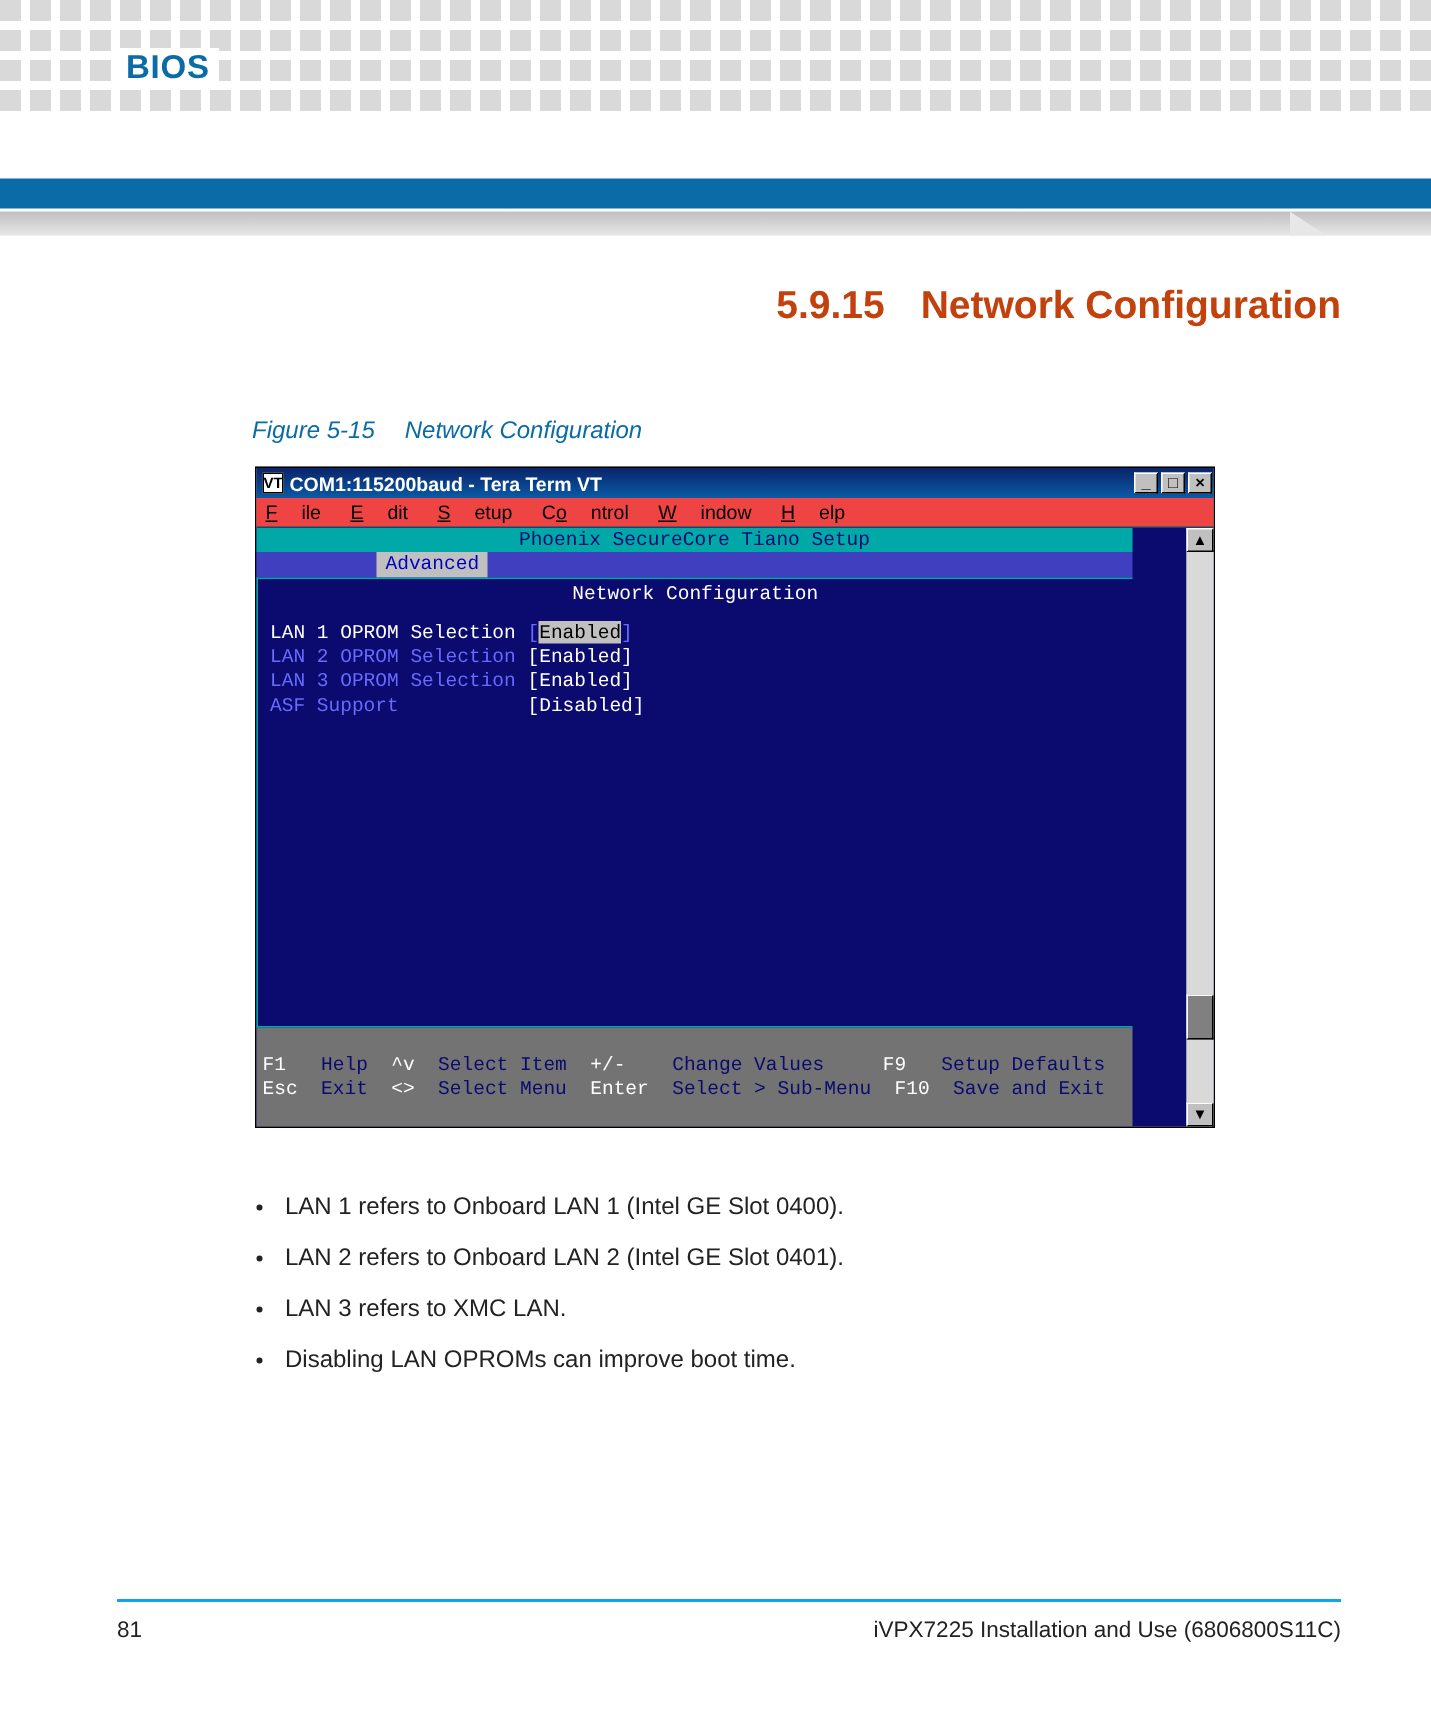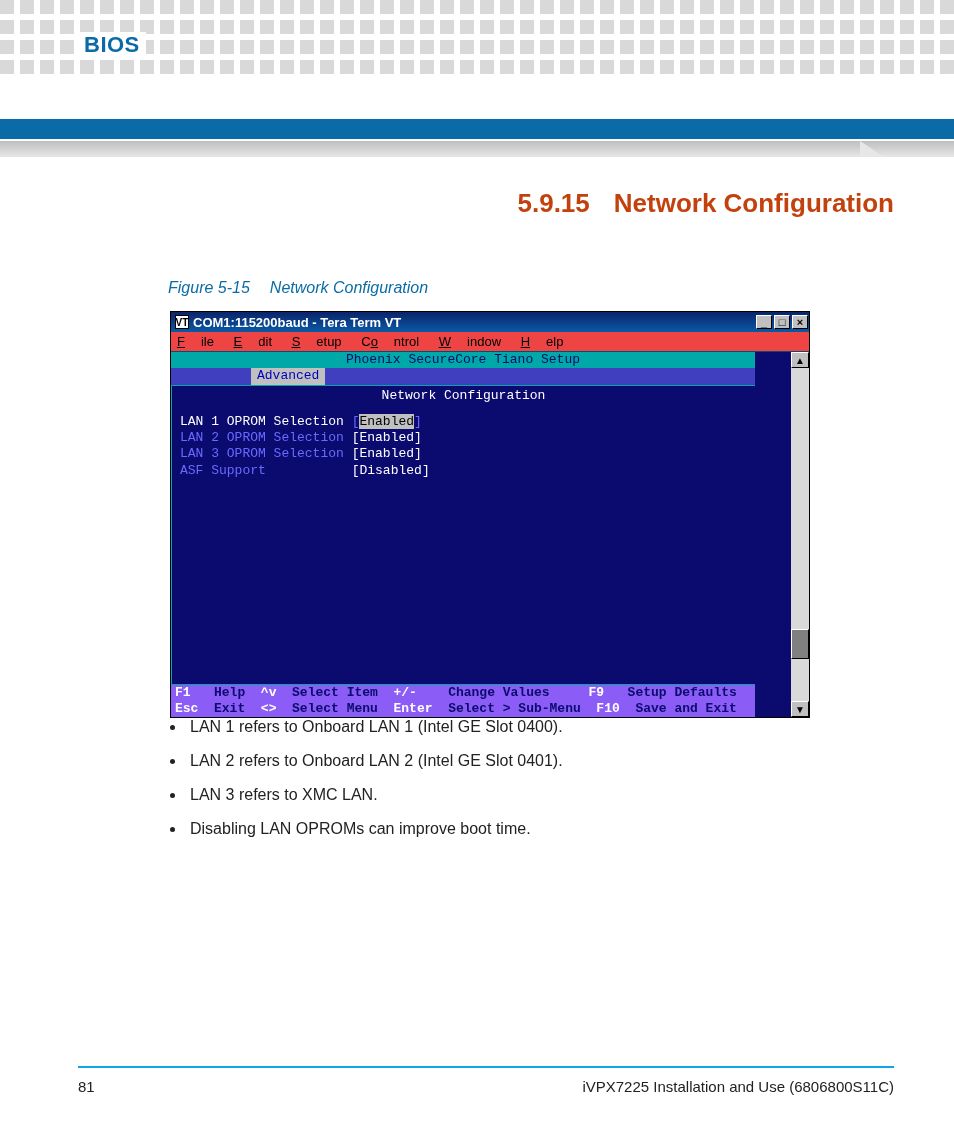--- a/index.html
+++ b/index.html
@@ -153,13 +153,12 @@
   .opt.sel .valtxt { background:#c0c0c0; color:#000; }
   .help-text { color:#fff; white-space:pre;}
   .bios-footer {
-    background:#8b5cf6; color:#0a0a6f;
-    padding: 0 4px;
+    background:#737373; color:#0a0a6f;
+    padding: 17px 4px;
     white-space: pre;
     font-family: "Courier New", monospace;
     font-size: 13px;
     line-height: 1.25;
-    font-weight: bold;
   }
   .bios-footer .hl { color:#fff; }
 

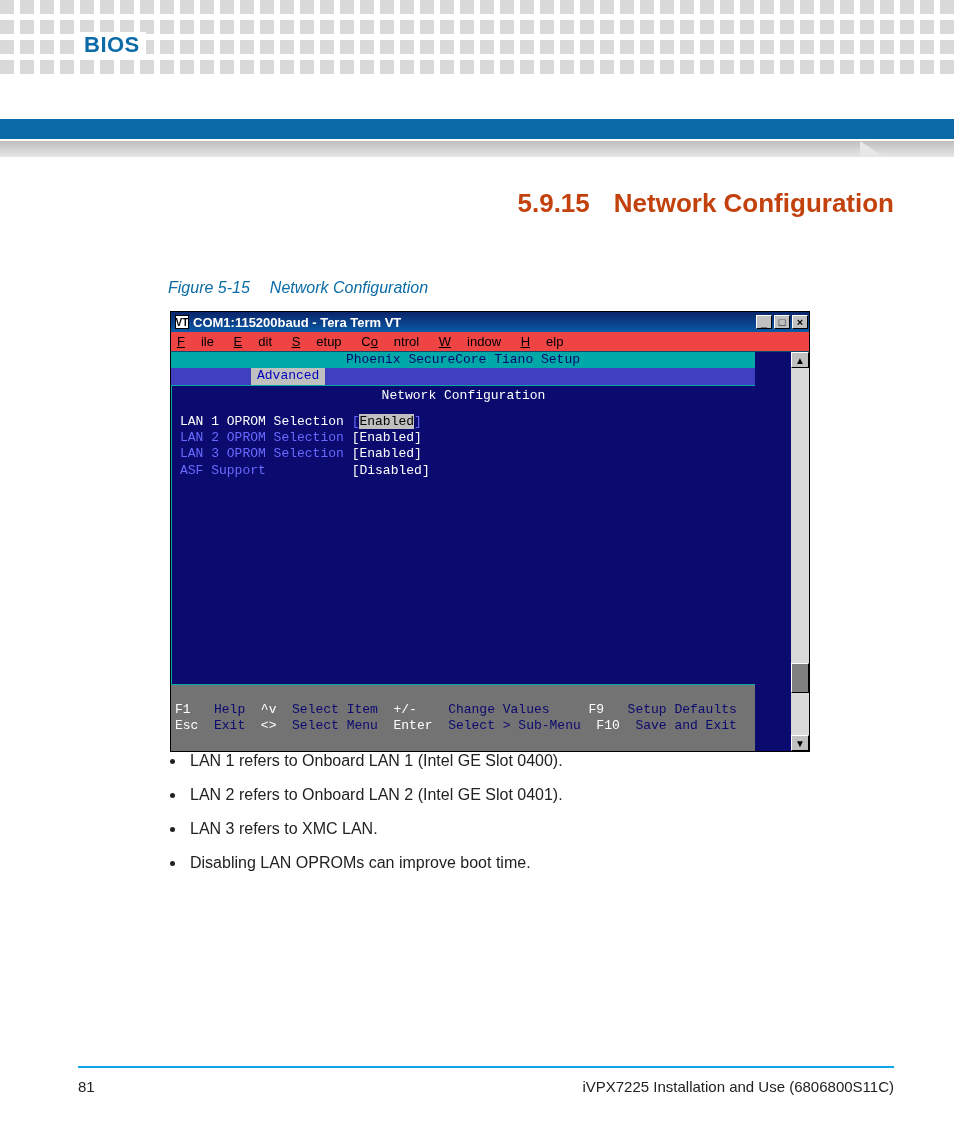--- a/index.html
+++ b/index.html
@@ -163,7 +163,7 @@
   .bios-footer .hl { color:#fff; }
 
   .bullets {
-    margin-left: 108px;
+    margin-top: 44px; margin-left: 108px;
     font-size: 16px; color:#222;
   }
   .bullets li { list-style: disc; margin-bottom: 16px; padding-left:4px;}

